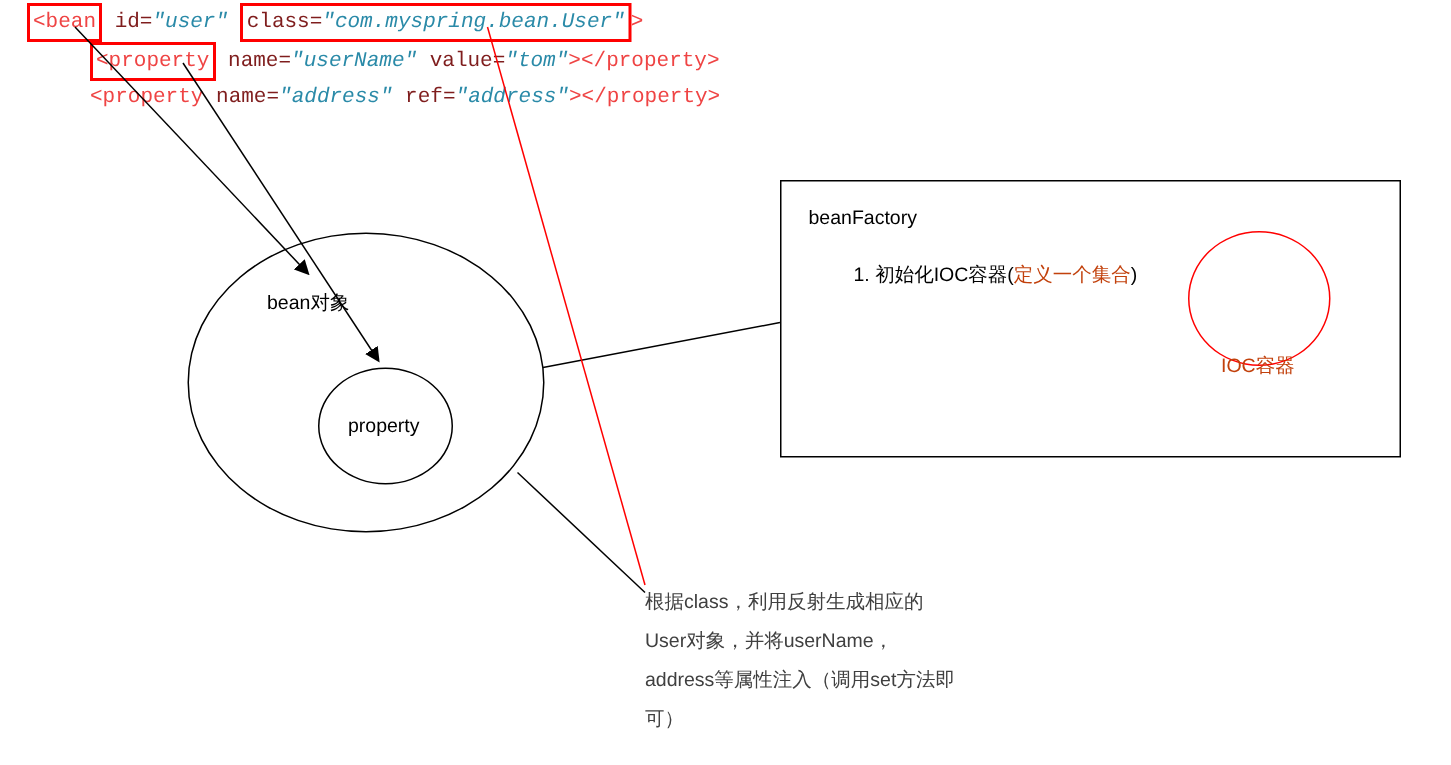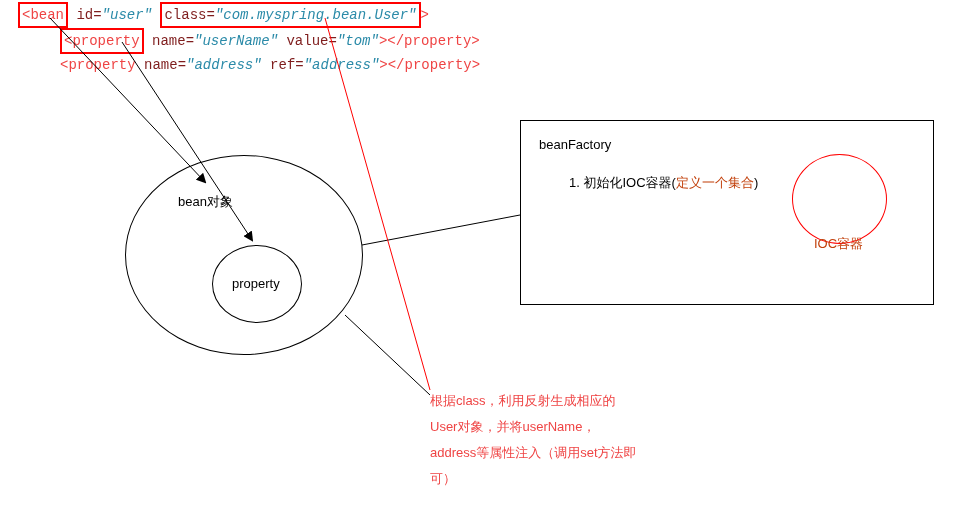--- a/index.html
+++ b/index.html
@@ -57,7 +57,7 @@
     position: absolute;
     font-family: "Microsoft YaHei", Arial, sans-serif;
     font-size: 13px;
-    color: #ef4444;
+    color: #404040;
     line-height: 26px;
     max-width: 210px;
   }

